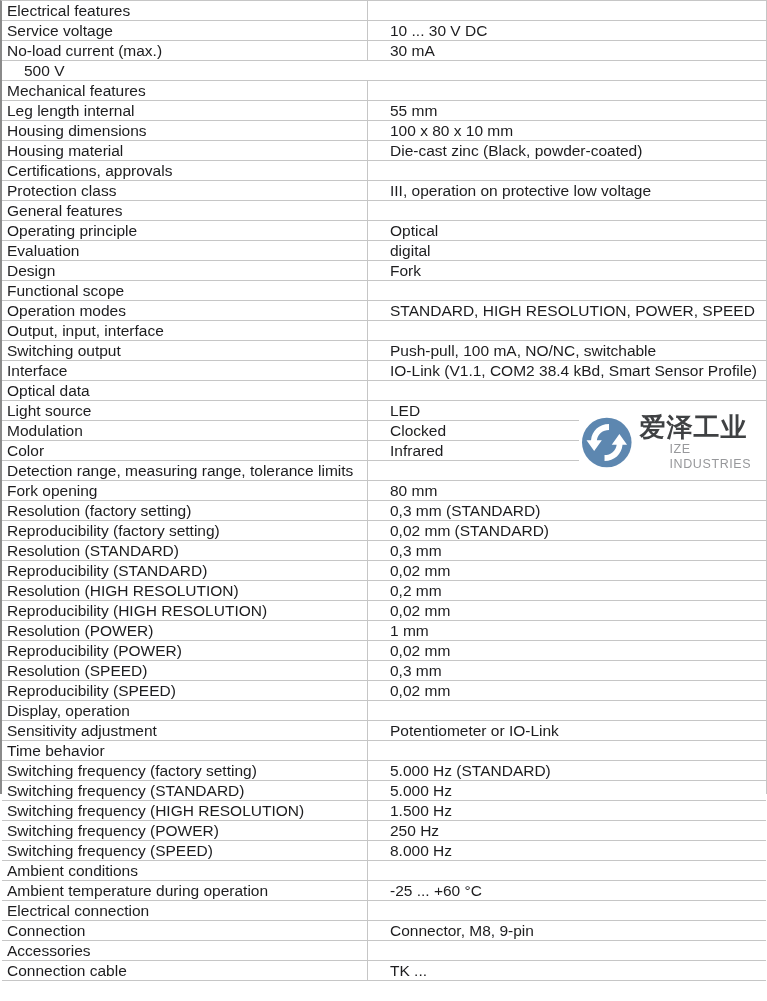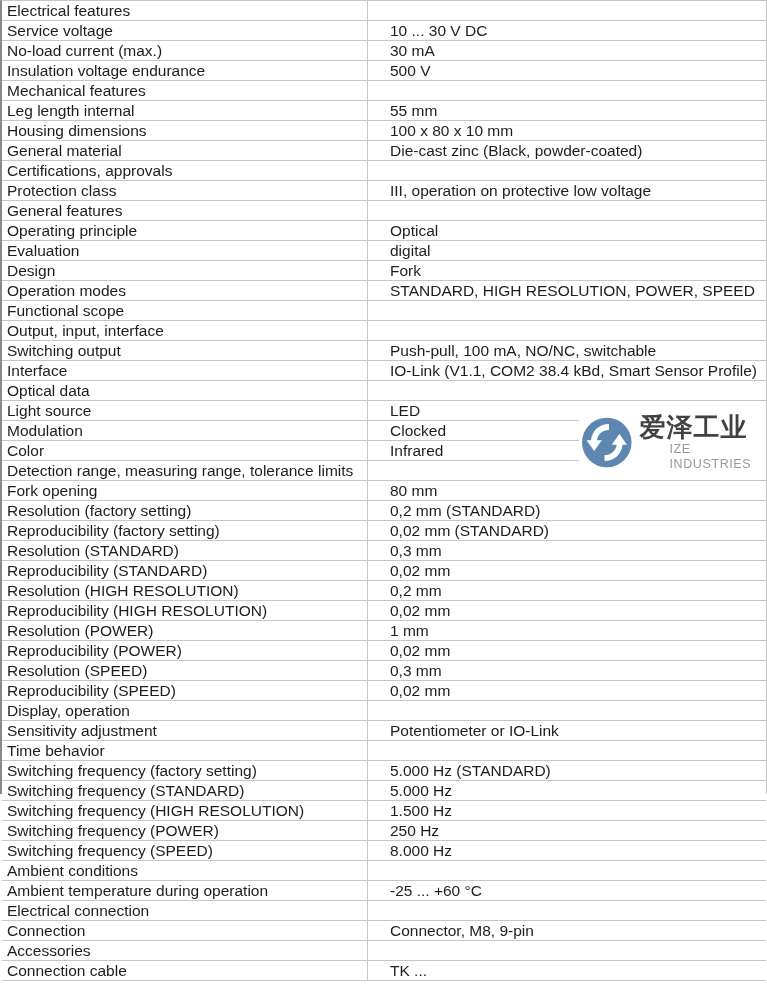--- a/index.html
+++ b/index.html
@@ -101,7 +101,6 @@
         <div class="cell value">30 mA</div>
       </div>
       <div class="row">
-        <div class="cell label">Insulation voltage endurance</div>
         <div class="cell value">500 V</div>
       </div>
       <div class="row">

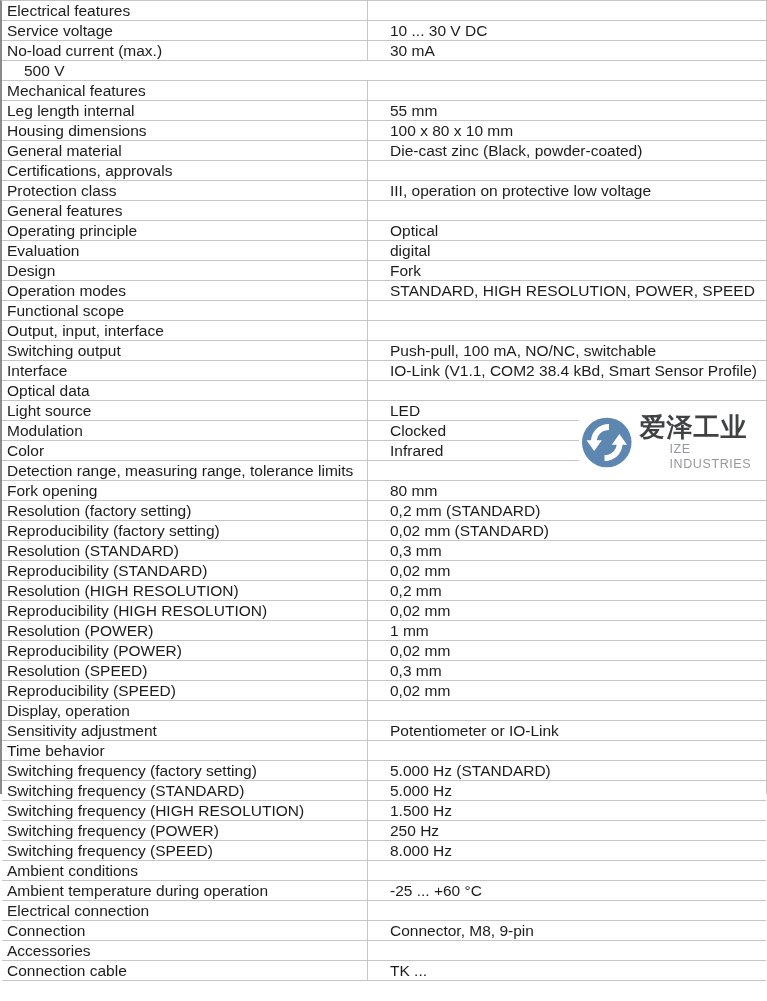--- a/index.html
+++ b/index.html
@@ -116,7 +116,7 @@
         <div class="cell value">100 x 80 x 10 mm</div>
       </div>
       <div class="row">
-        <div class="cell label">General material</div>
+        <div class="cell label">Housing material</div>
         <div class="cell value">Die-cast zinc (Black, powder-coated)</div>
       </div>
       <div class="row">

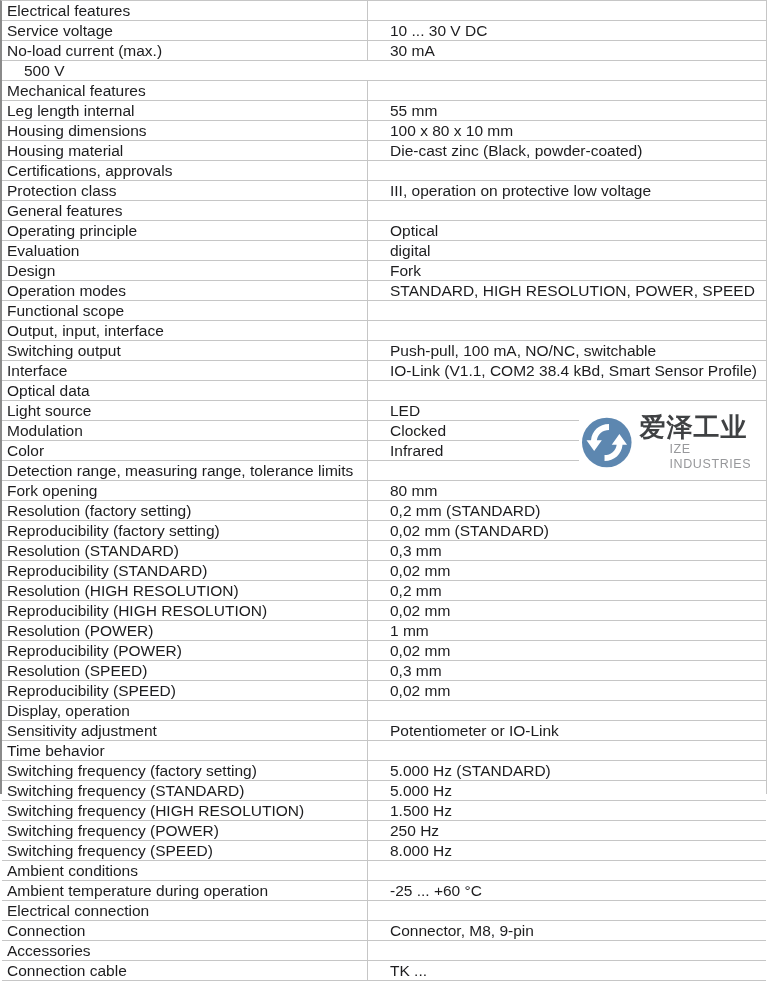--- a/index.html
+++ b/index.html
@@ -144,12 +144,12 @@
         <div class="cell value">Fork</div>
       </div>
       <div class="row">
+        <div class="cell label">Functional scope</div>
+        <div class="cell value"></div>
+      </div>
+      <div class="row">
         <div class="cell label">Operation modes</div>
         <div class="cell value">STANDARD, HIGH RESOLUTION, POWER, SPEED</div>
-      </div>
-      <div class="row">
-        <div class="cell label">Functional scope</div>
-        <div class="cell value"></div>
       </div>
       <div class="row">
         <div class="cell label">Output, input, interface</div>

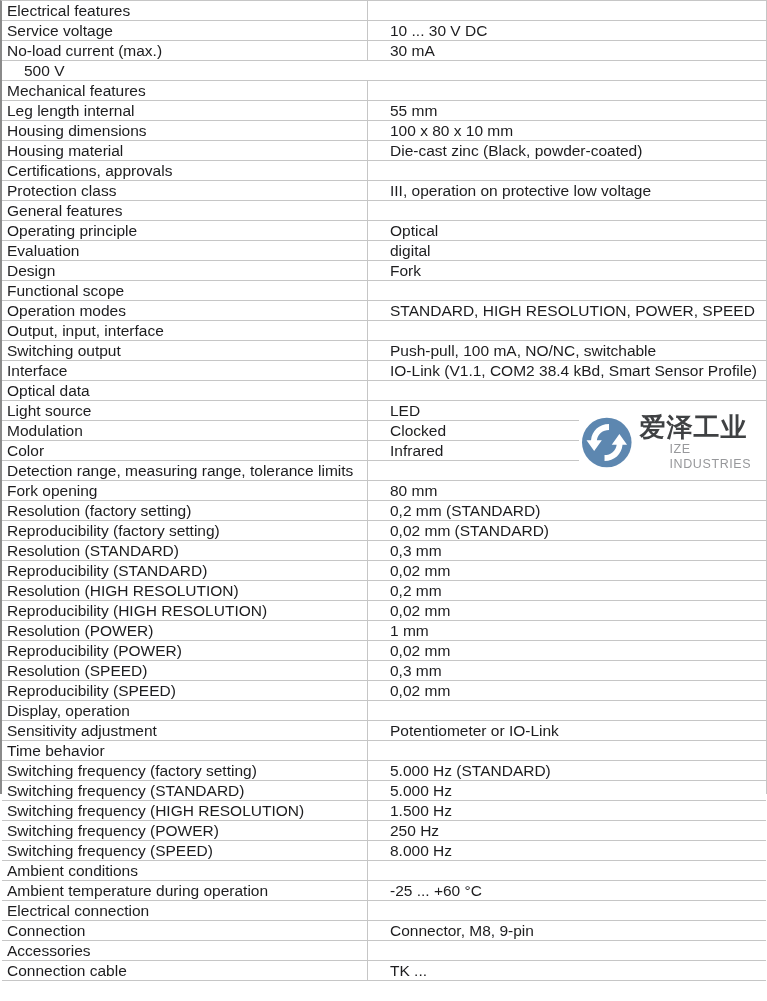--- a/index.html
+++ b/index.html
@@ -189,7 +189,7 @@
       </div>
       <div class="row">
         <div class="cell label">Resolution (factory setting)</div>
-        <div class="cell value">0,2 mm (STANDARD)</div>
+        <div class="cell value">0,3 mm (STANDARD)</div>
       </div>
       <div class="row">
         <div class="cell label">Reproducibility (factory setting)</div>

